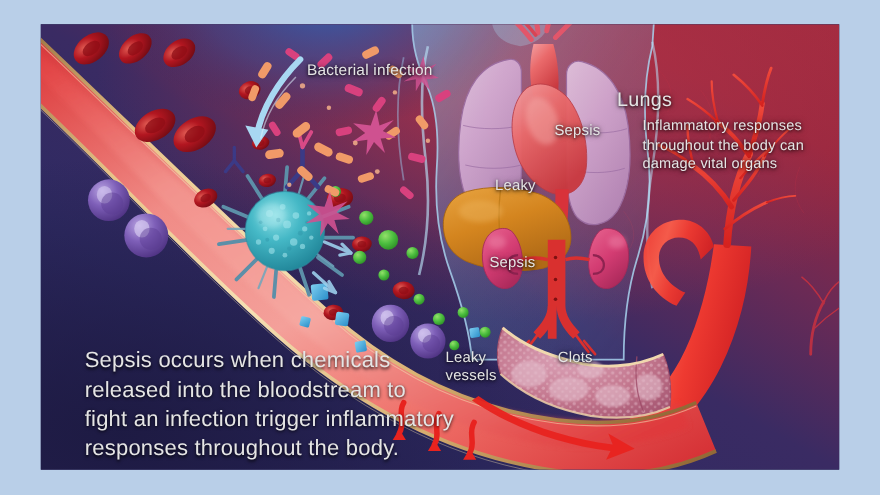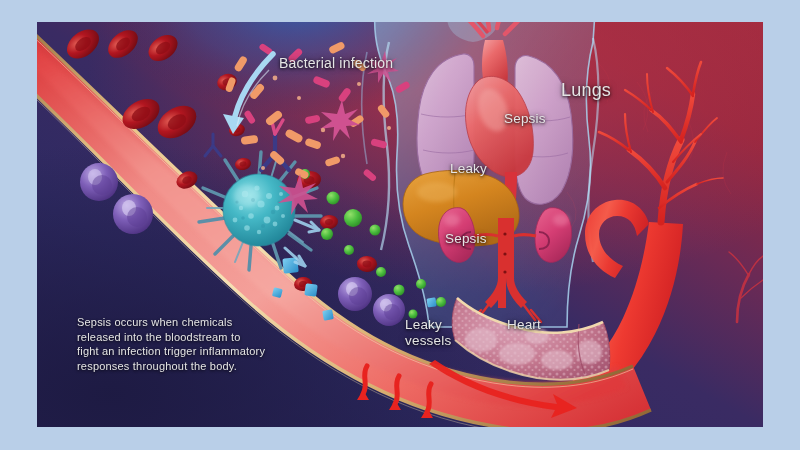--- a/index.html
+++ b/index.html
@@ -669,6 +669,9 @@
 fight an infection trigger inflammatory
 responses throughout the body.</div>
 
+    <div class="lbl" id="cap-inflam">Inflammatory responses
+throughout the body can
+damage vital organs</div>
 
     <div class="lbl" id="lbl-bacterial">Bacterial infection</div>
 

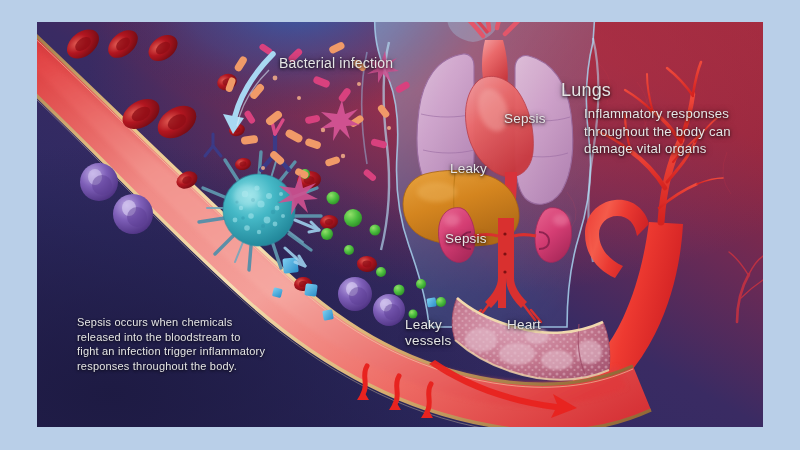--- a/index.html
+++ b/index.html
@@ -54,7 +54,7 @@
   #body-text {
     left: 20px; top: 293px;
     width: 300px;
-    font-size: 11px;
+    font-size: 20px;
     line-height: 1.33;
     font-weight: normal;
     text-shadow: 0 1px 3px rgba(0,0,0,0.9);

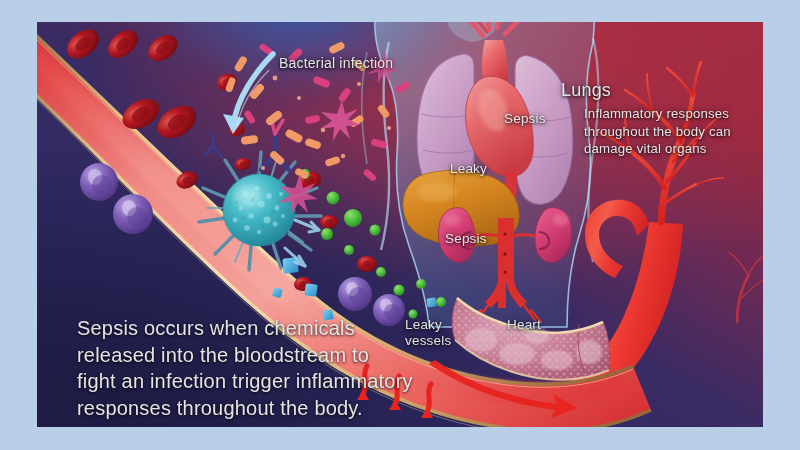--- a/index.html
+++ b/index.html
@@ -686,7 +686,7 @@
     <div class="lbl" id="lbl-leaky">Leaky
 vessels</div>
 
-    <div class="lbl" id="lbl-clots">Heart</div>
+    <div class="lbl" id="lbl-clots">Clots</div>
 
   </div>
 </div>

